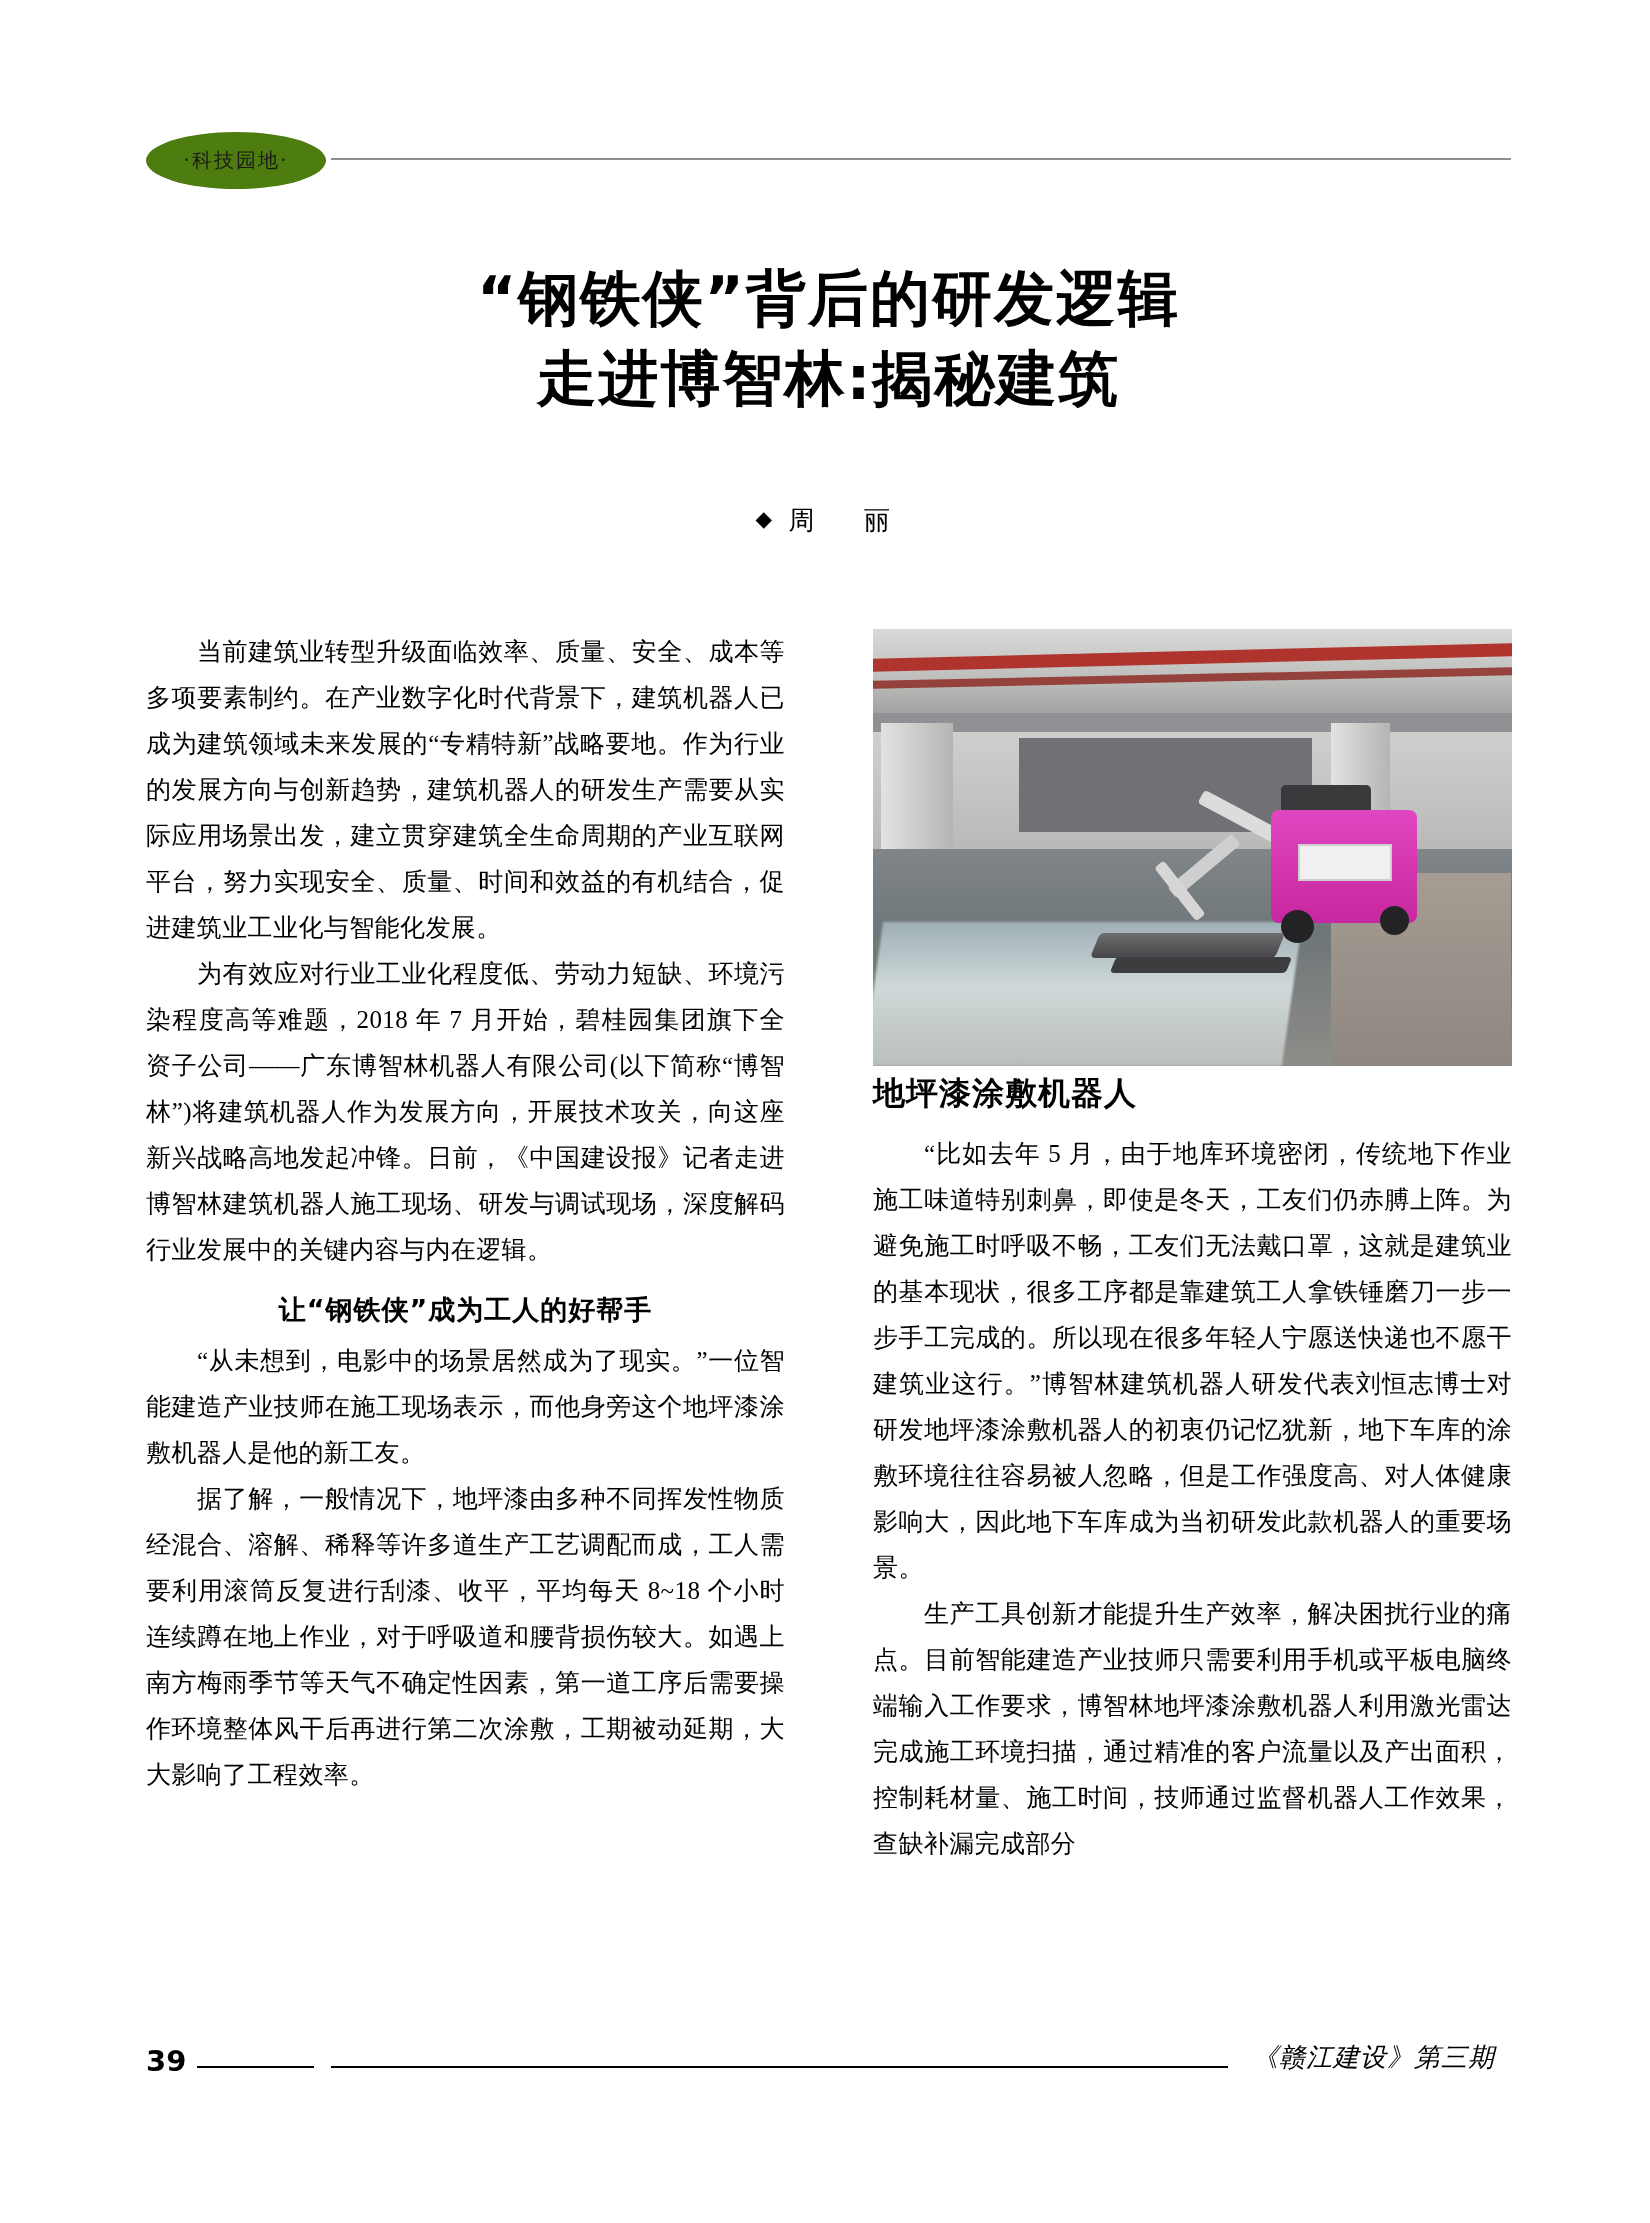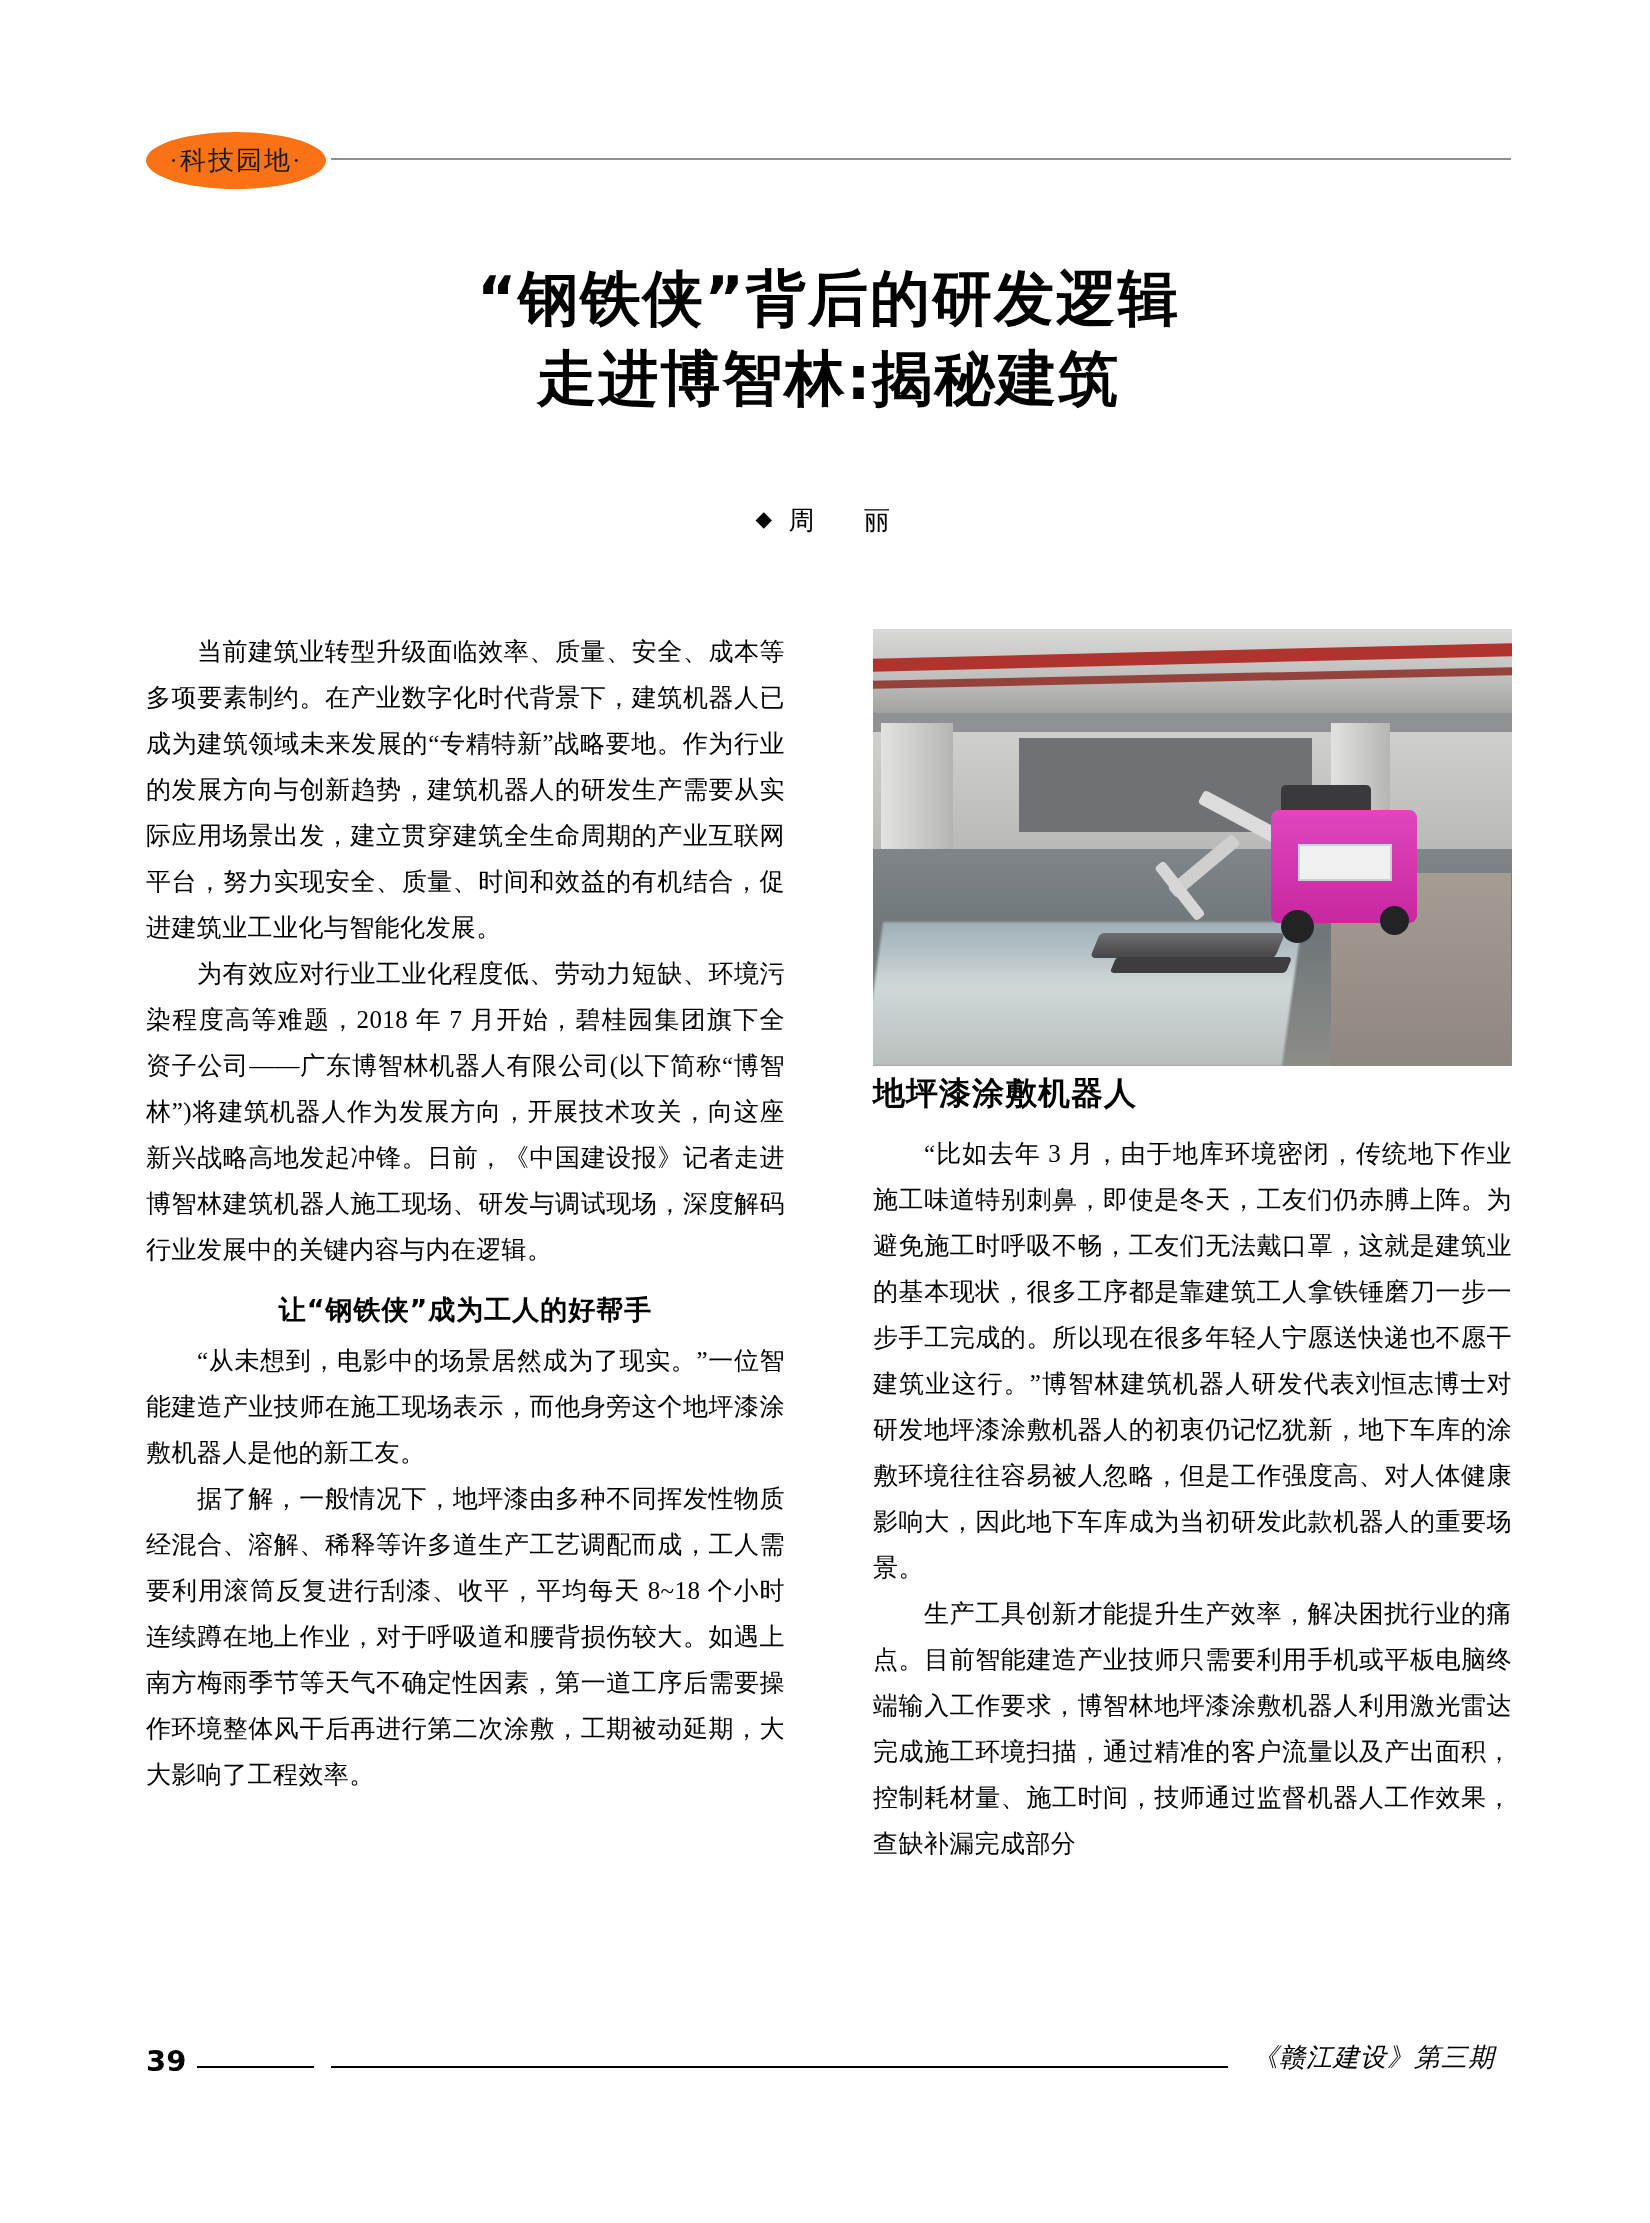--- a/index.html
+++ b/index.html
@@ -31,12 +31,12 @@
     width: 180px;
     height: 57px;
     border-radius: 50%;
-    background: #f97316;
+    background: #4d7c0f;
     display: flex;
     align-items: center;
     justify-content: center;
     font-family: "Liberation Serif", "DejaVu Serif", serif;
-    font-size: 26px;
+    font-size: 20px;
     letter-spacing: 2px;
     color: #1a1a1a;
   }

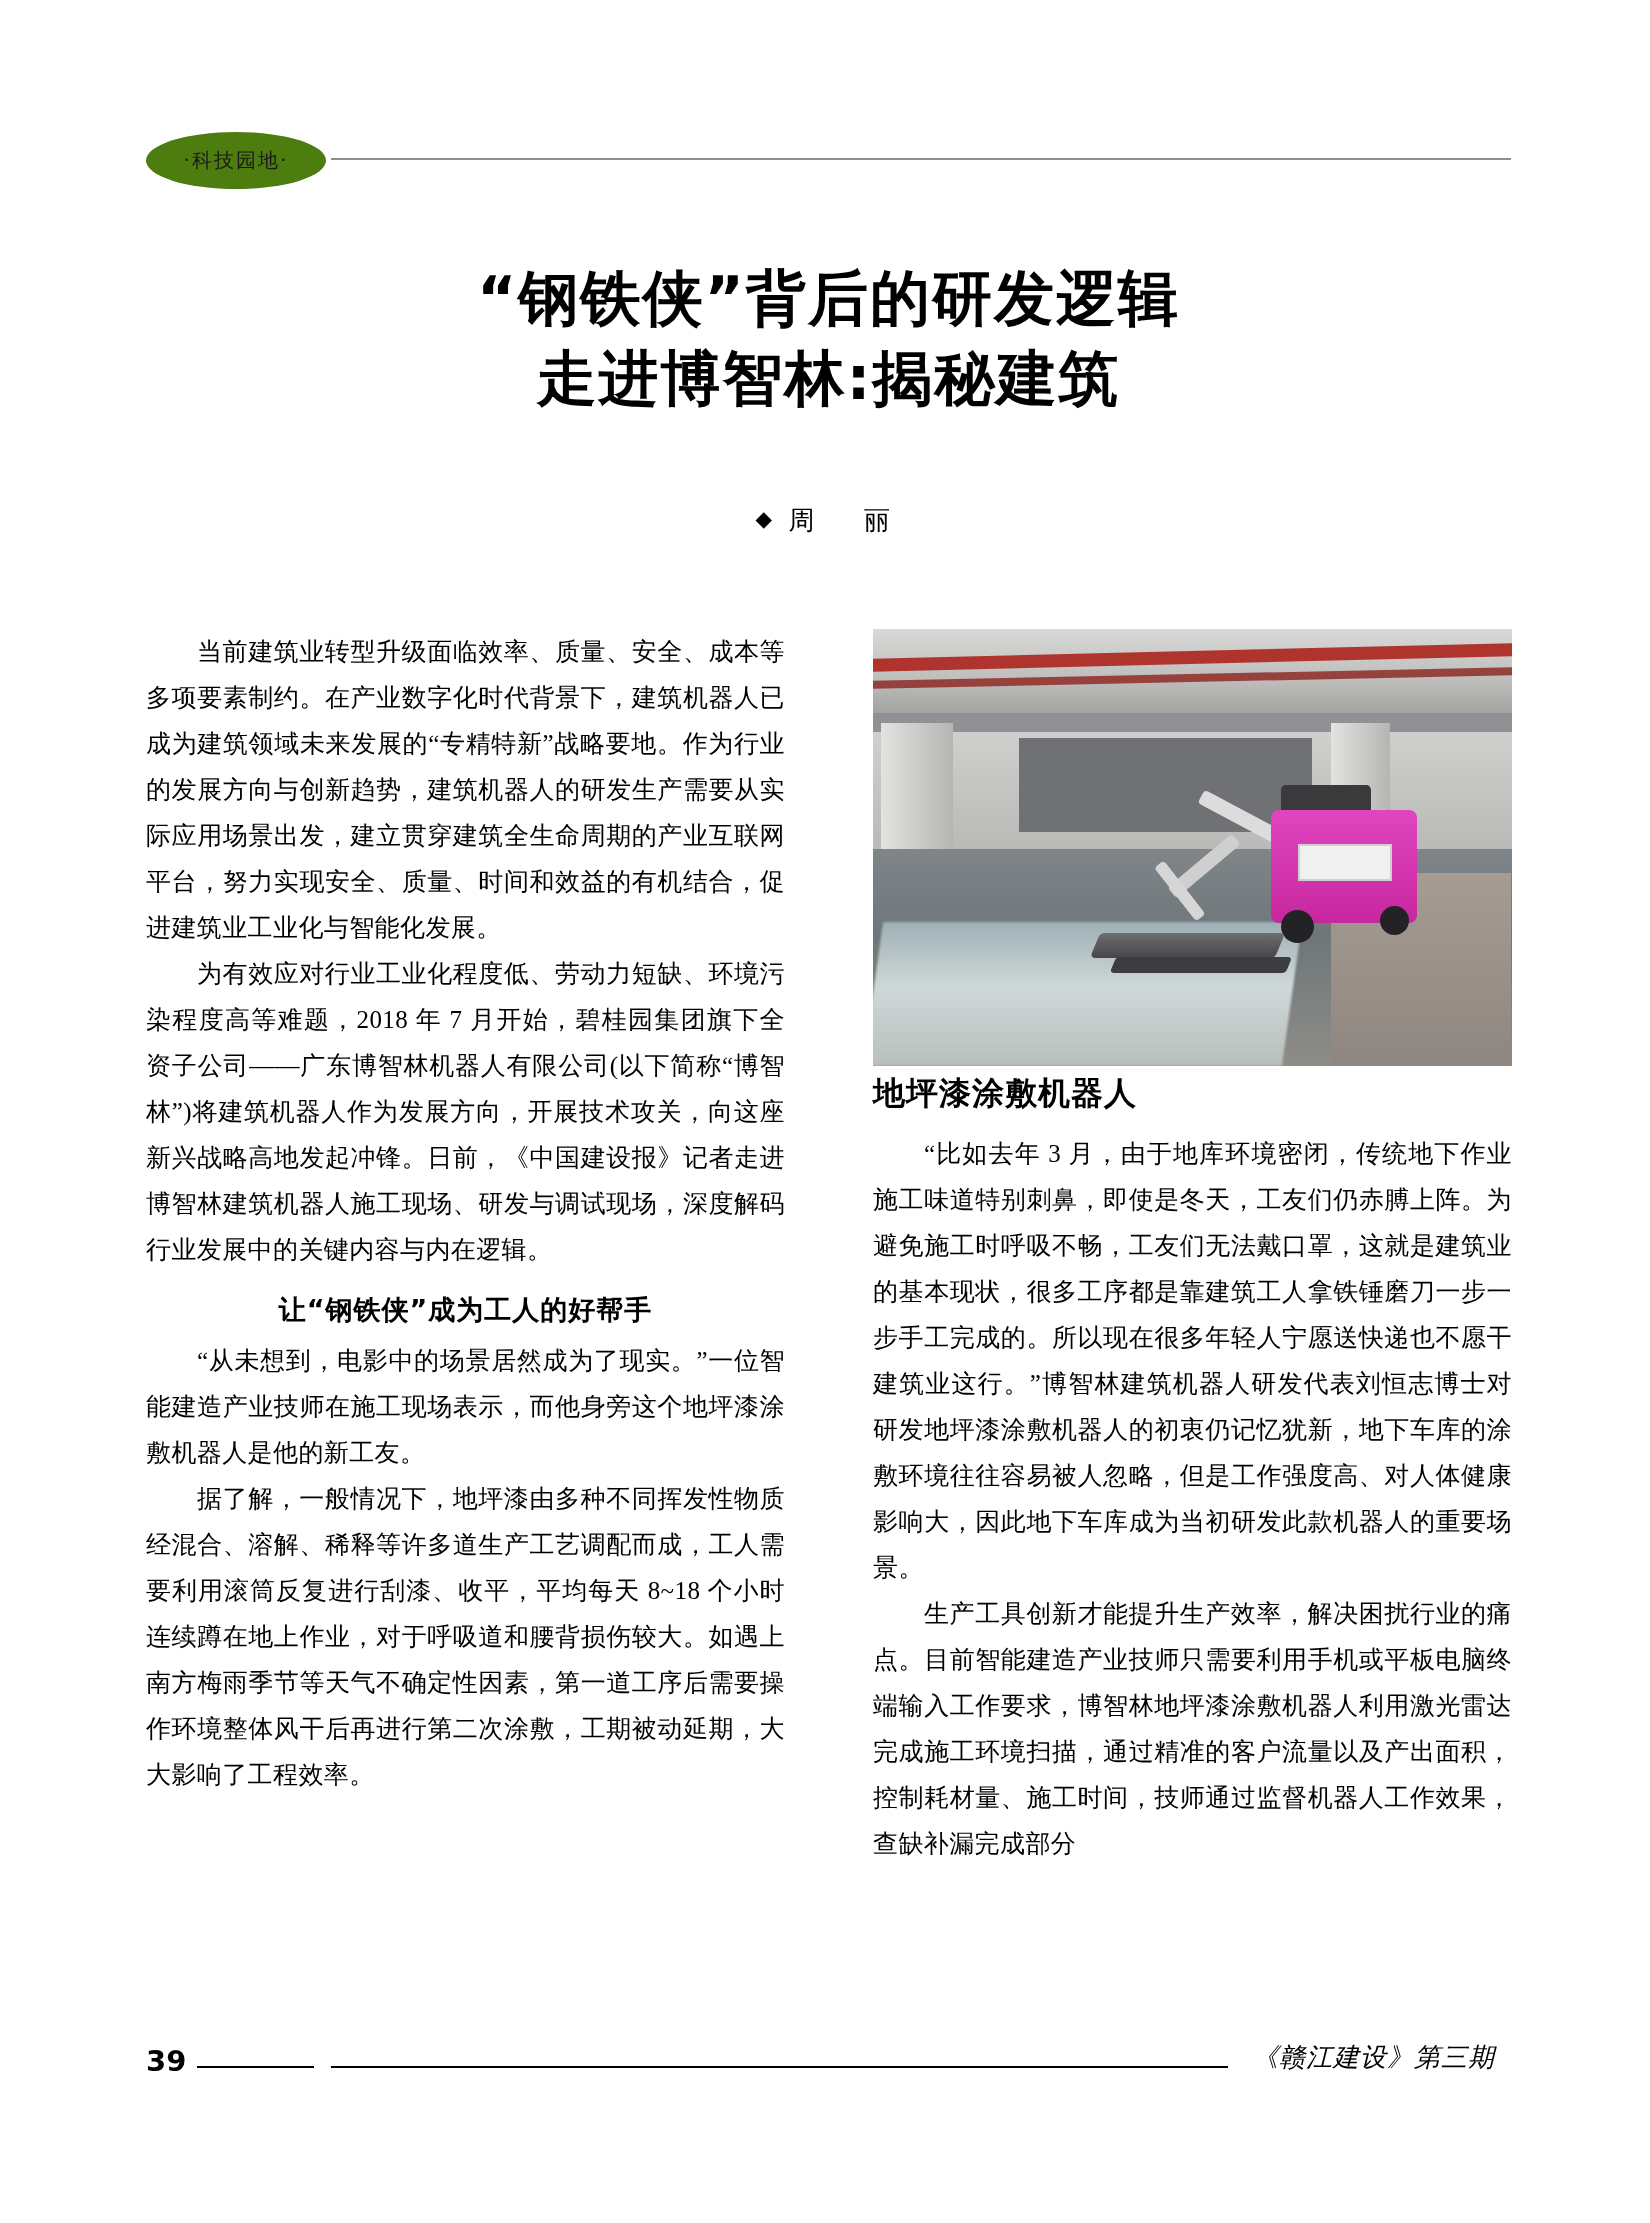--- a/index.html
+++ b/index.html
@@ -326,7 +326,7 @@
       </div>
       <figcaption class="figure-caption">地坪漆涂敷机器人</figcaption>
     </figure>
-    <p class="body-text">“比如去年 3 月，由于地库环境密闭，传统地下作业施工味道特别刺鼻，即使是冬天，工友们仍赤膊上阵。为避免施工时呼吸不畅，工友们无法戴口罩，这就是建筑业的基本现状，很多工序都是靠建筑工人拿铁锤磨刀一步一步手工完成的。所以现在很多年轻人宁愿送快递也不愿干建筑业这行。”博智林建筑机器人研发代表刘恒志博士对研发地坪漆涂敷机器人的初衷仍记忆犹新，地下车库的涂敷环境往往容易被人忽略，但是工作强度高、对人体健康影响大，因此地下车库成为当初研发此款机器人的重要场景。</p>
+    <p class="body-text">“比如去年 5 月，由于地库环境密闭，传统地下作业施工味道特别刺鼻，即使是冬天，工友们仍赤膊上阵。为避免施工时呼吸不畅，工友们无法戴口罩，这就是建筑业的基本现状，很多工序都是靠建筑工人拿铁锤磨刀一步一步手工完成的。所以现在很多年轻人宁愿送快递也不愿干建筑业这行。”博智林建筑机器人研发代表刘恒志博士对研发地坪漆涂敷机器人的初衷仍记忆犹新，地下车库的涂敷环境往往容易被人忽略，但是工作强度高、对人体健康影响大，因此地下车库成为当初研发此款机器人的重要场景。</p>
     <p class="body-text">生产工具创新才能提升生产效率，解决困扰行业的痛点。目前智能建造产业技师只需要利用手机或平板电脑终端输入工作要求，博智林地坪漆涂敷机器人利用激光雷达完成施工环境扫描，通过精准的客户流量以及产出面积，控制耗材量、施工时间，技师通过监督机器人工作效果，查缺补漏完成部分</p>
   </div>
 

